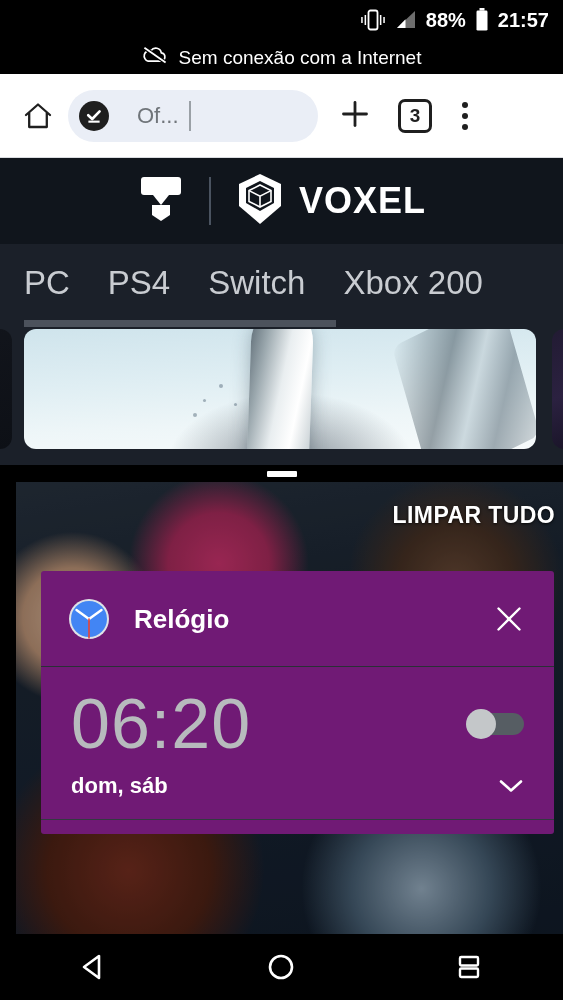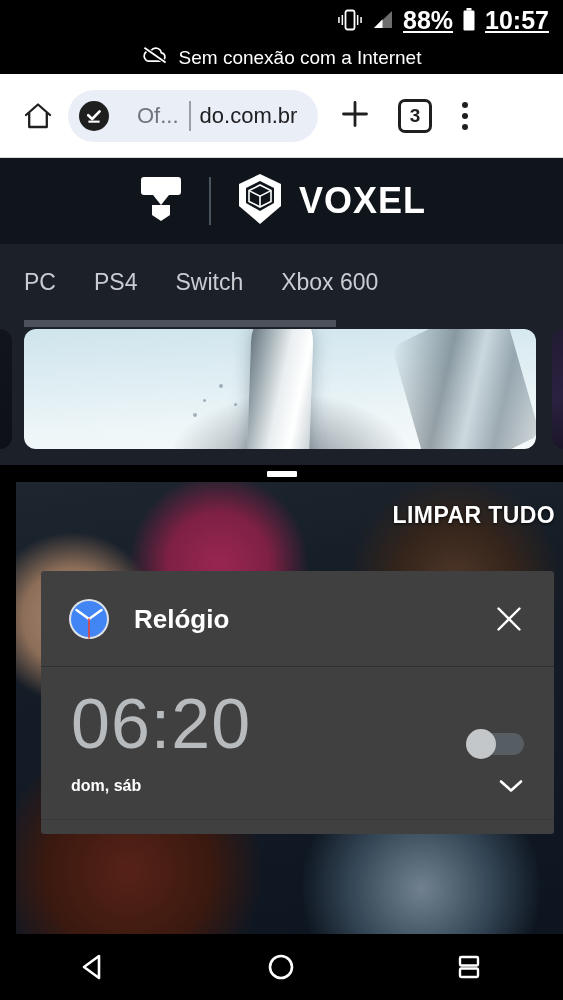--- a/index.html
+++ b/index.html
@@ -39,11 +39,10 @@
   }
   .sb-text {
     color: #fff;
-    font-size: 25px;
+    font-size: 20px;
     font-weight: bold;
     letter-spacing: 0px;
     line-height: 1;
-    text-decoration: underline;
   }
   .vibrate-ico { display:block; }
   .signal-ico { display:block; }

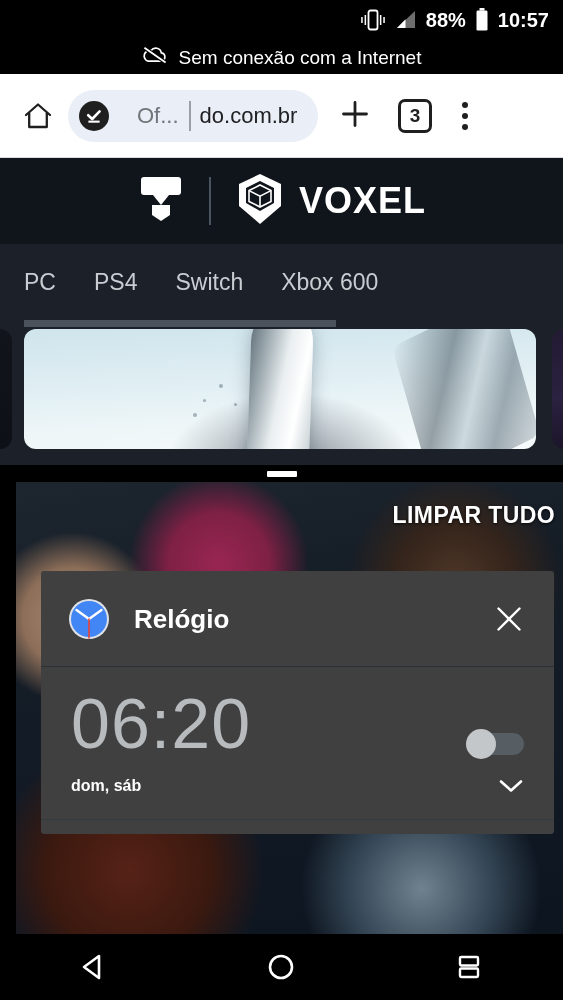--- a/index.html
+++ b/index.html
@@ -464,7 +464,7 @@
           <rect x="1.5" y="2.6" width="11" height="20" rx="1.4" fill="#fff"></rect>
         </svg>
       </span>
-      <span class="sb-text">10:57</span>
+      <span class="sb-text">21:57</span>
     </div>
   </div>
 

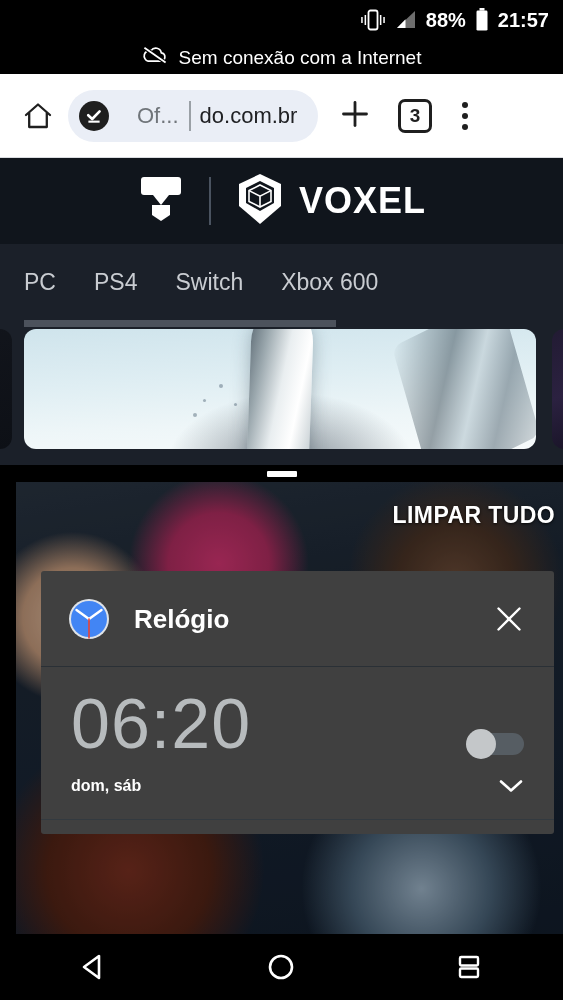--- a/index.html
+++ b/index.html
@@ -495,7 +495,6 @@
       </span>
       <span class="omni-prefix">Of...</span>
       <span class="omni-caret"></span>
-      <span class="omni-url">do.com.br</span>
     </div>
 
     <div class="tb-plus">

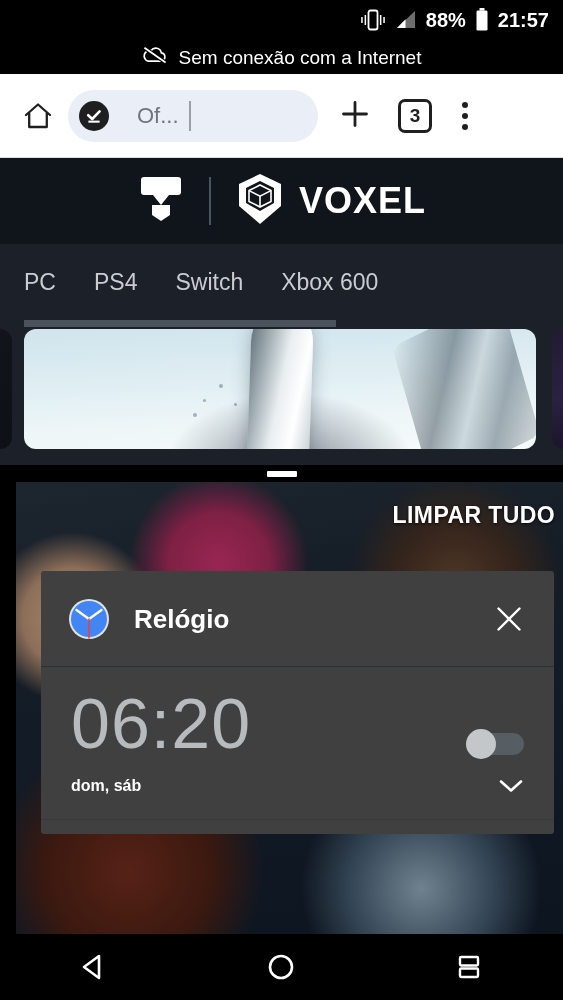--- a/index.html
+++ b/index.html
@@ -208,7 +208,7 @@
   }
   .nav-item {
     color: #c9ccd1;
-    font-size: 23px;
+    font-size: 33px;
     white-space: nowrap;
     line-height: 1;
   }

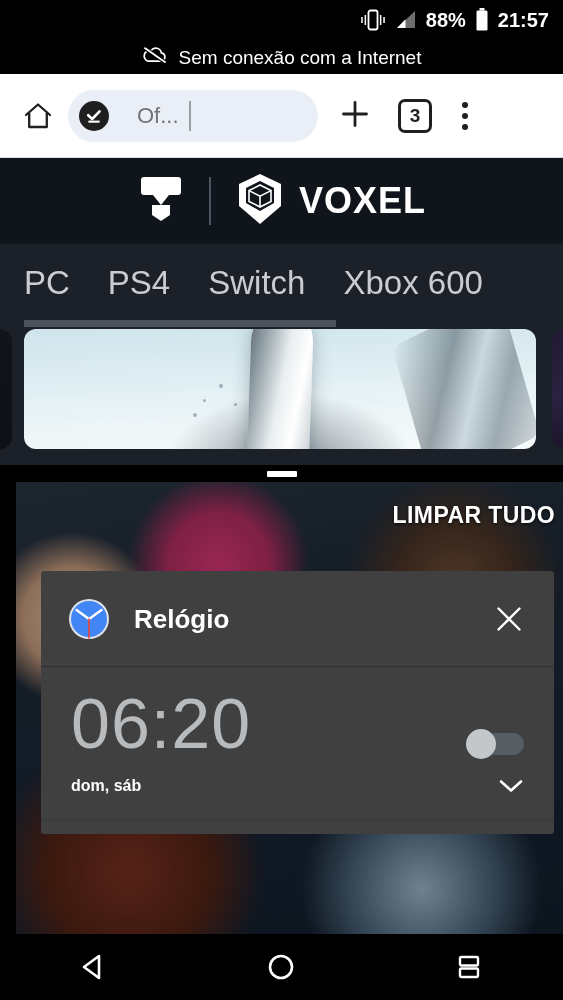--- a/index.html
+++ b/index.html
@@ -545,7 +545,7 @@
       <span class="nav-item">PC</span>
       <span class="nav-item">PS4</span>
       <span class="nav-item">Switch</span>
-      <span class="nav-item">Xbox 600</span>
+      <span class="nav-item">Xbox 200</span>
     </div>
 
     <div class="carousel-wrap">

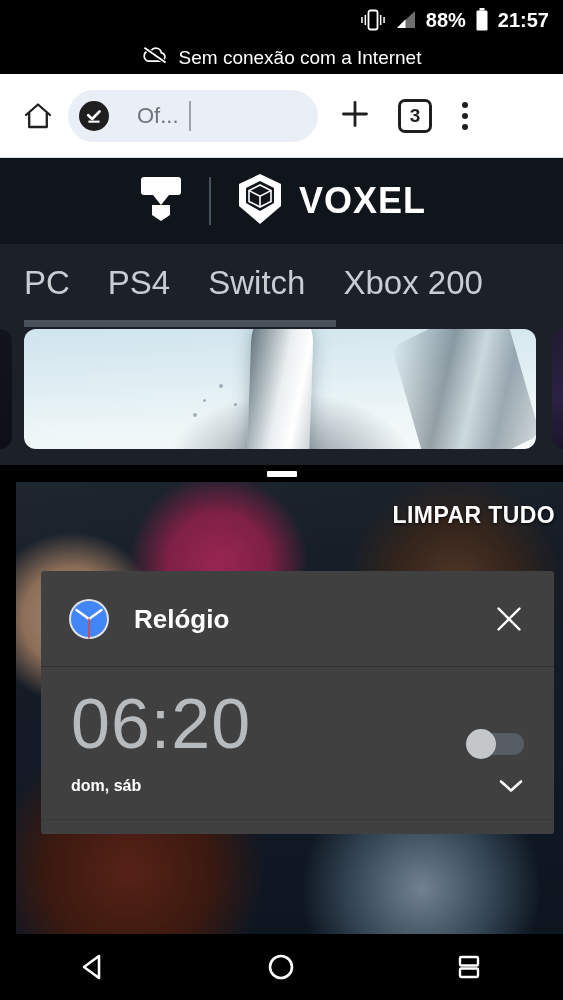--- a/index.html
+++ b/index.html
@@ -334,7 +334,7 @@
     position: absolute;
     left: 25px; top: 89px;
     width: 513px;
-    background: #404040;
+    background: #701a75;
     border-radius: 3px;
     overflow: hidden;
   }

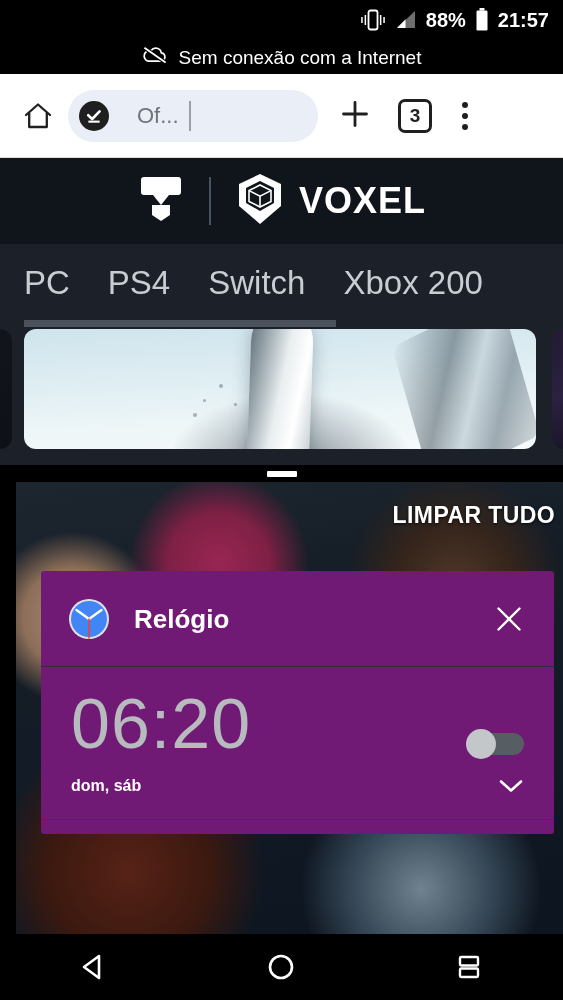--- a/index.html
+++ b/index.html
@@ -367,7 +367,7 @@
   .notif-body {
     padding: 22px 26px 0 30px;
     display: flex;
-    align-items: flex-end;
+    align-items: center;
   }
   .alarm-time {
     color: #b7bbbd;

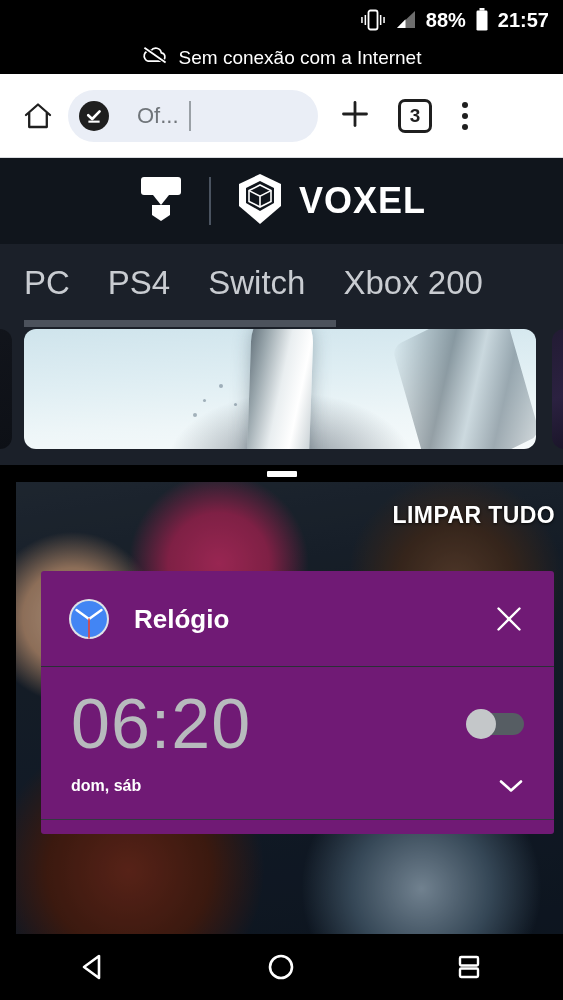--- a/index.html
+++ b/index.html
@@ -407,7 +407,7 @@
   }
   .alarm-days {
     color: #ffffff;
-    font-size: 16px;
+    font-size: 22px;
     font-weight: bold;
     flex: 1 1 auto;
     line-height: 1;

